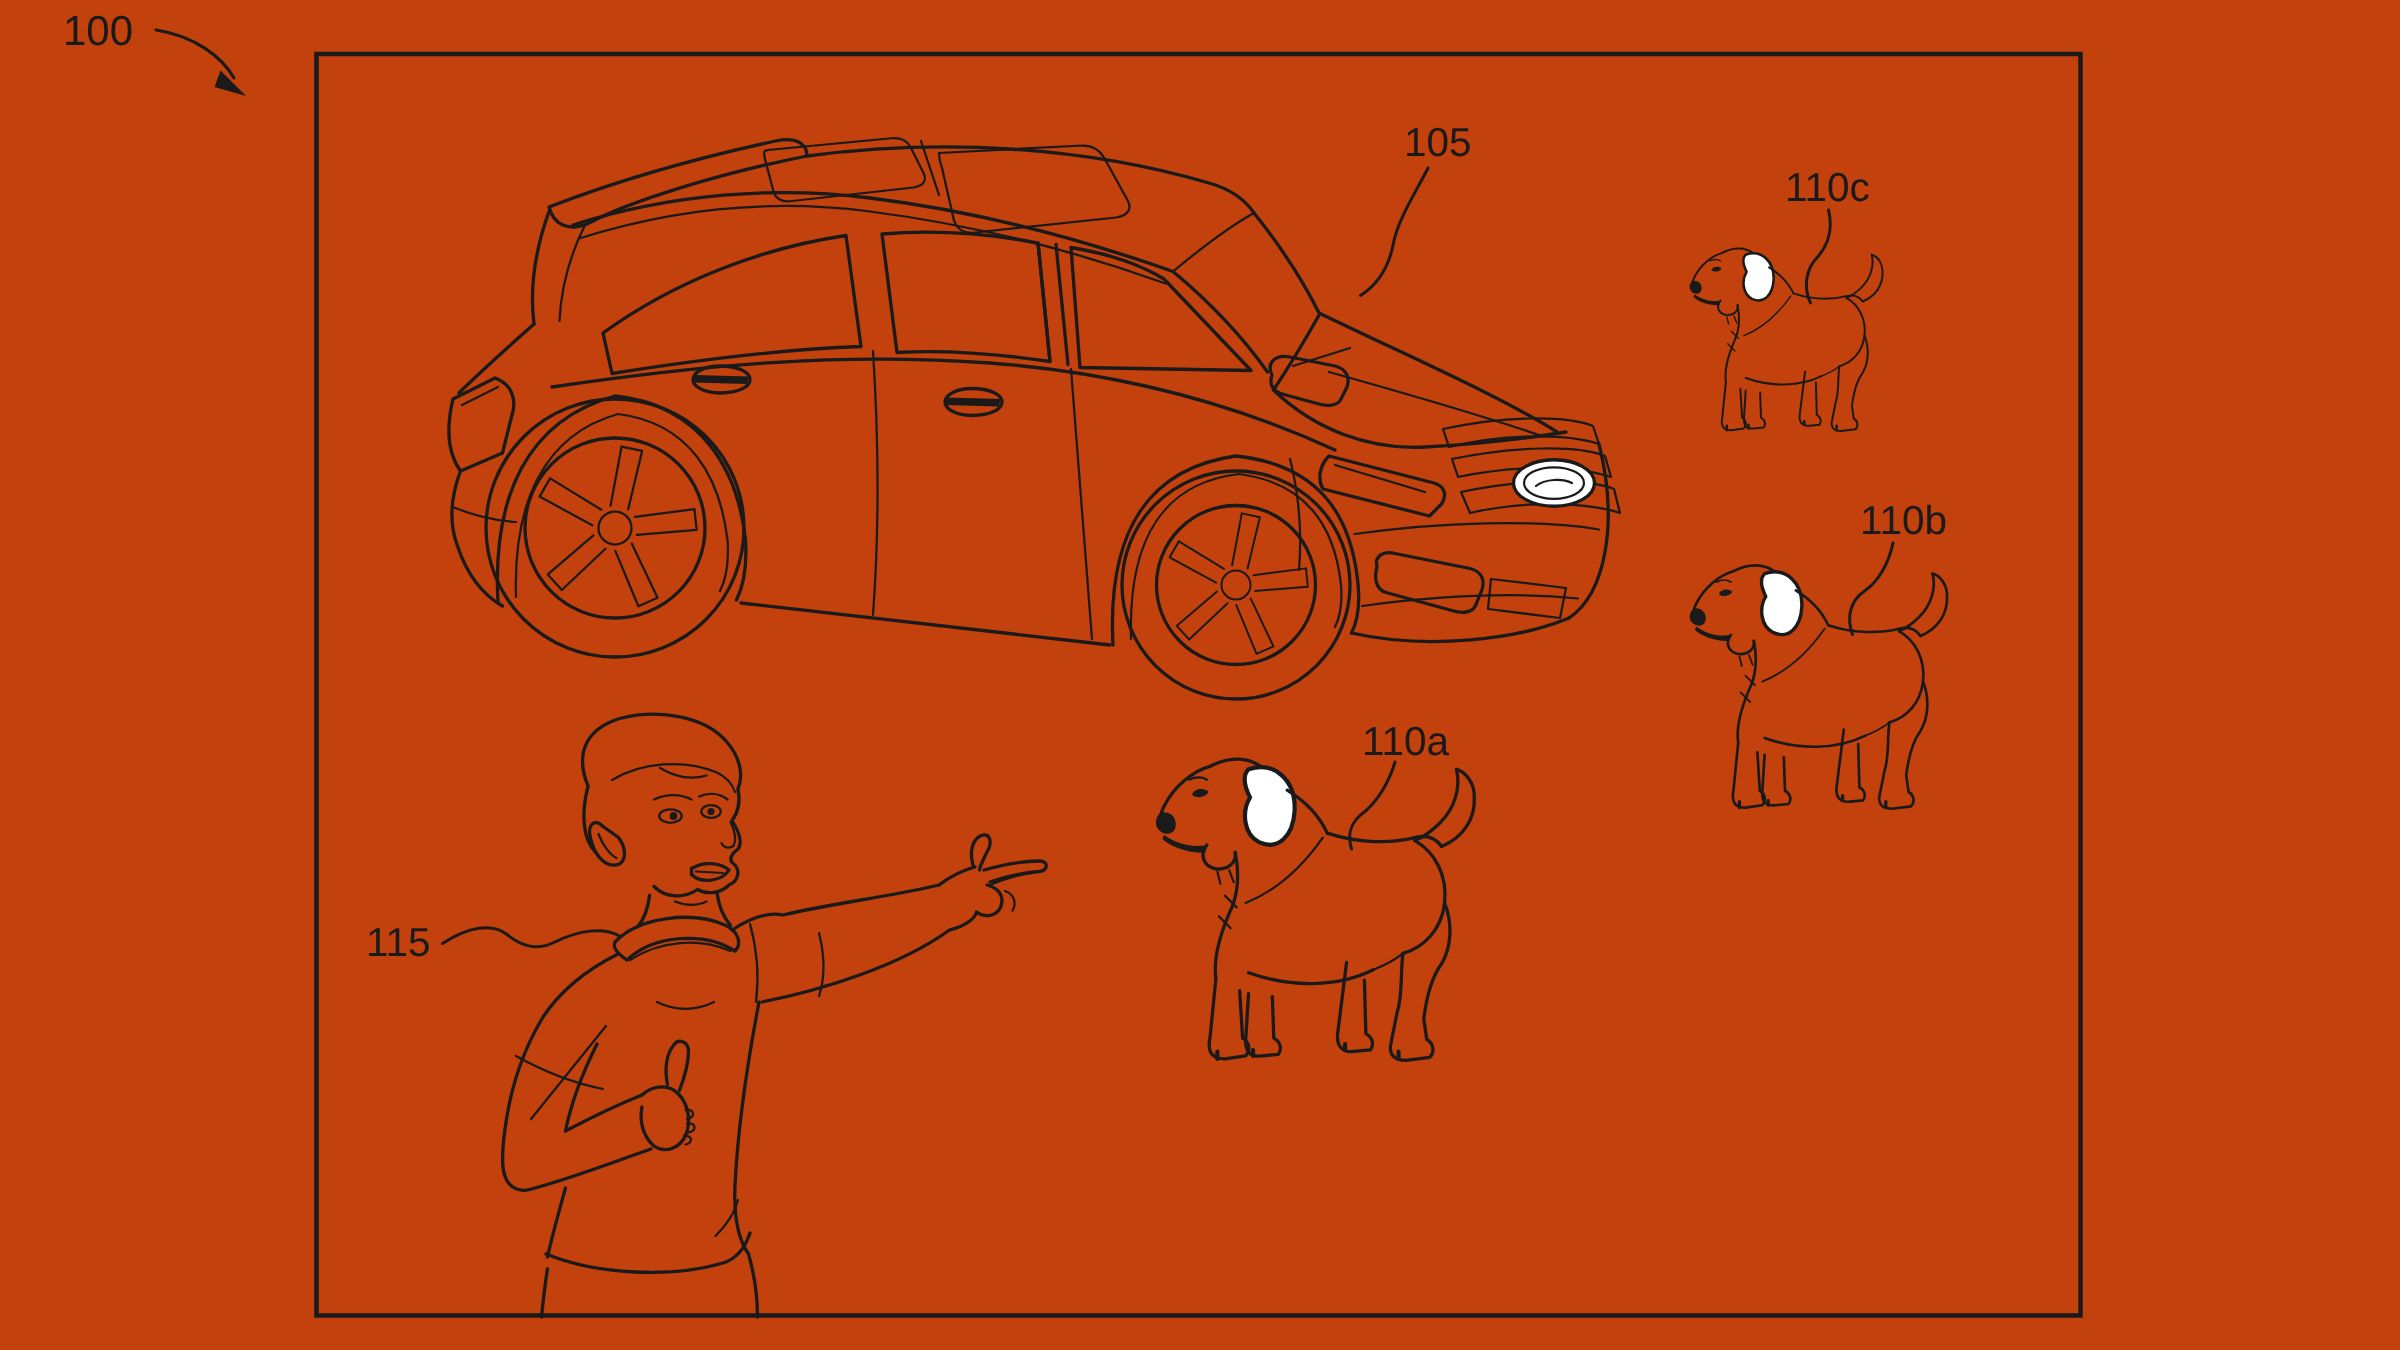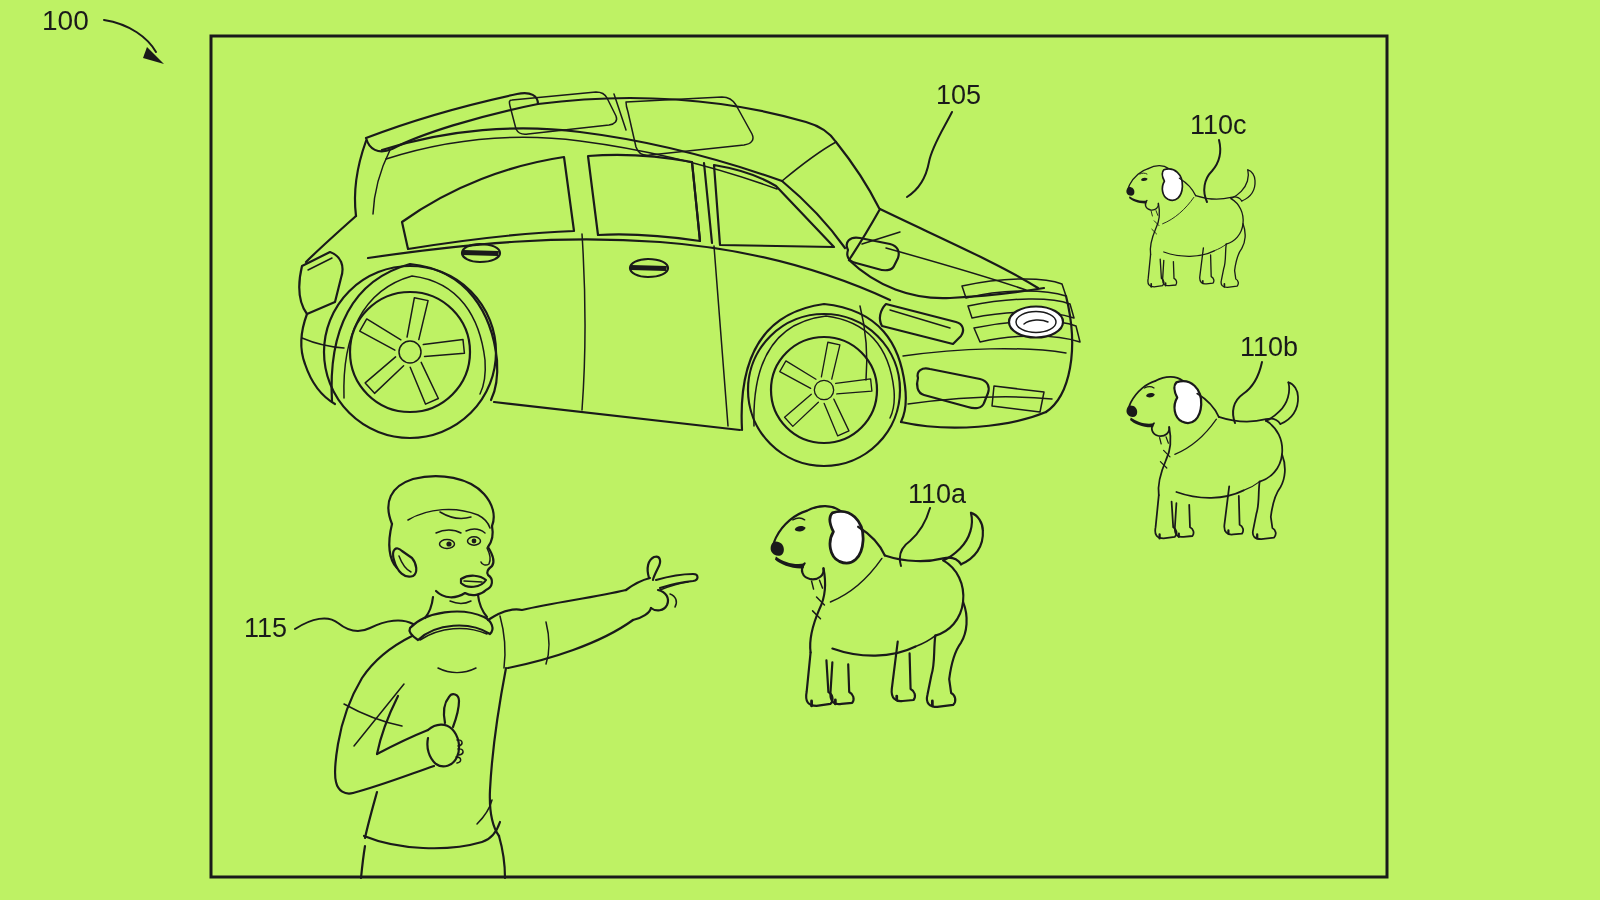--- a/index.html
+++ b/index.html
@@ -3,7 +3,7 @@
 <meta charset="utf-8">
 <style>
   html,body{margin:0;padding:0;background:#ffffff;}
-  .page{position:relative;width:1600px;height:900px;background:#bef264;overflow:hidden;
+  .page{position:relative;width:1600px;height:900px;background:#c2410c;overflow:hidden;
         font-family:"Liberation Sans",sans-serif;}
   svg{position:absolute;left:0;top:0;}
   .ln{fill:none;stroke:#1a1a1a;stroke-width:2.2;stroke-linecap:round;stroke-linejoin:round;}

